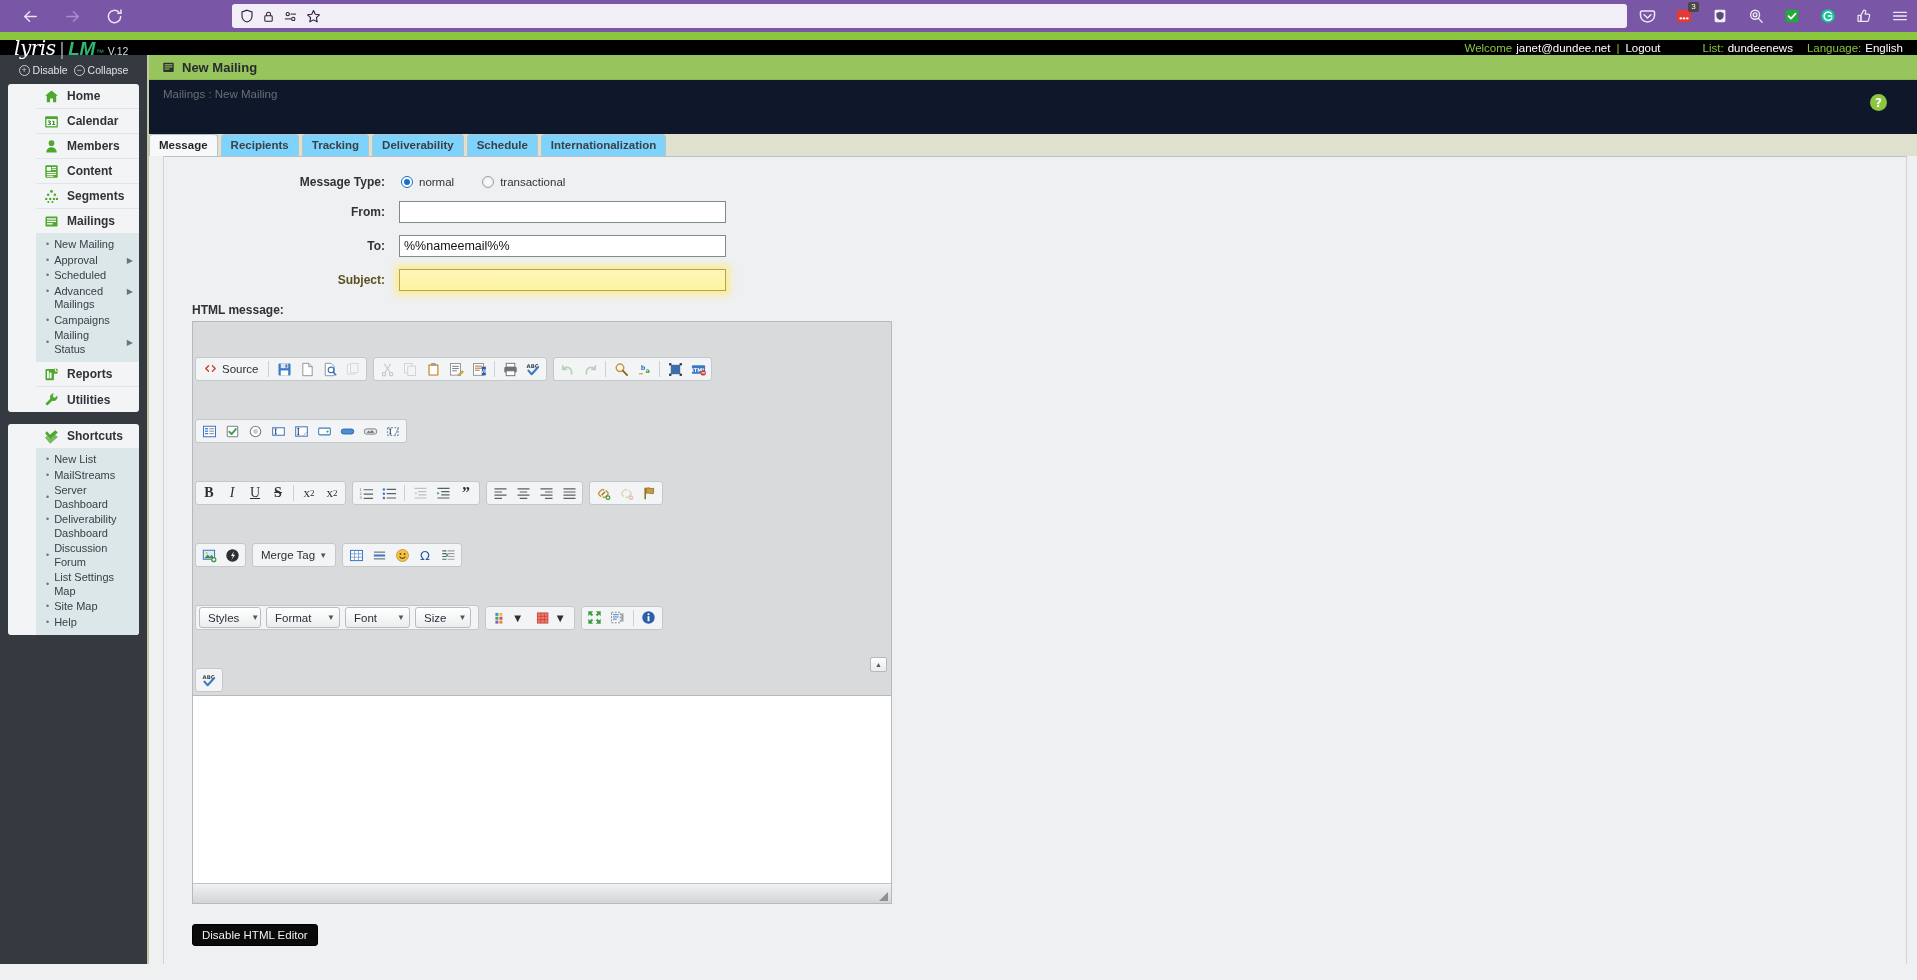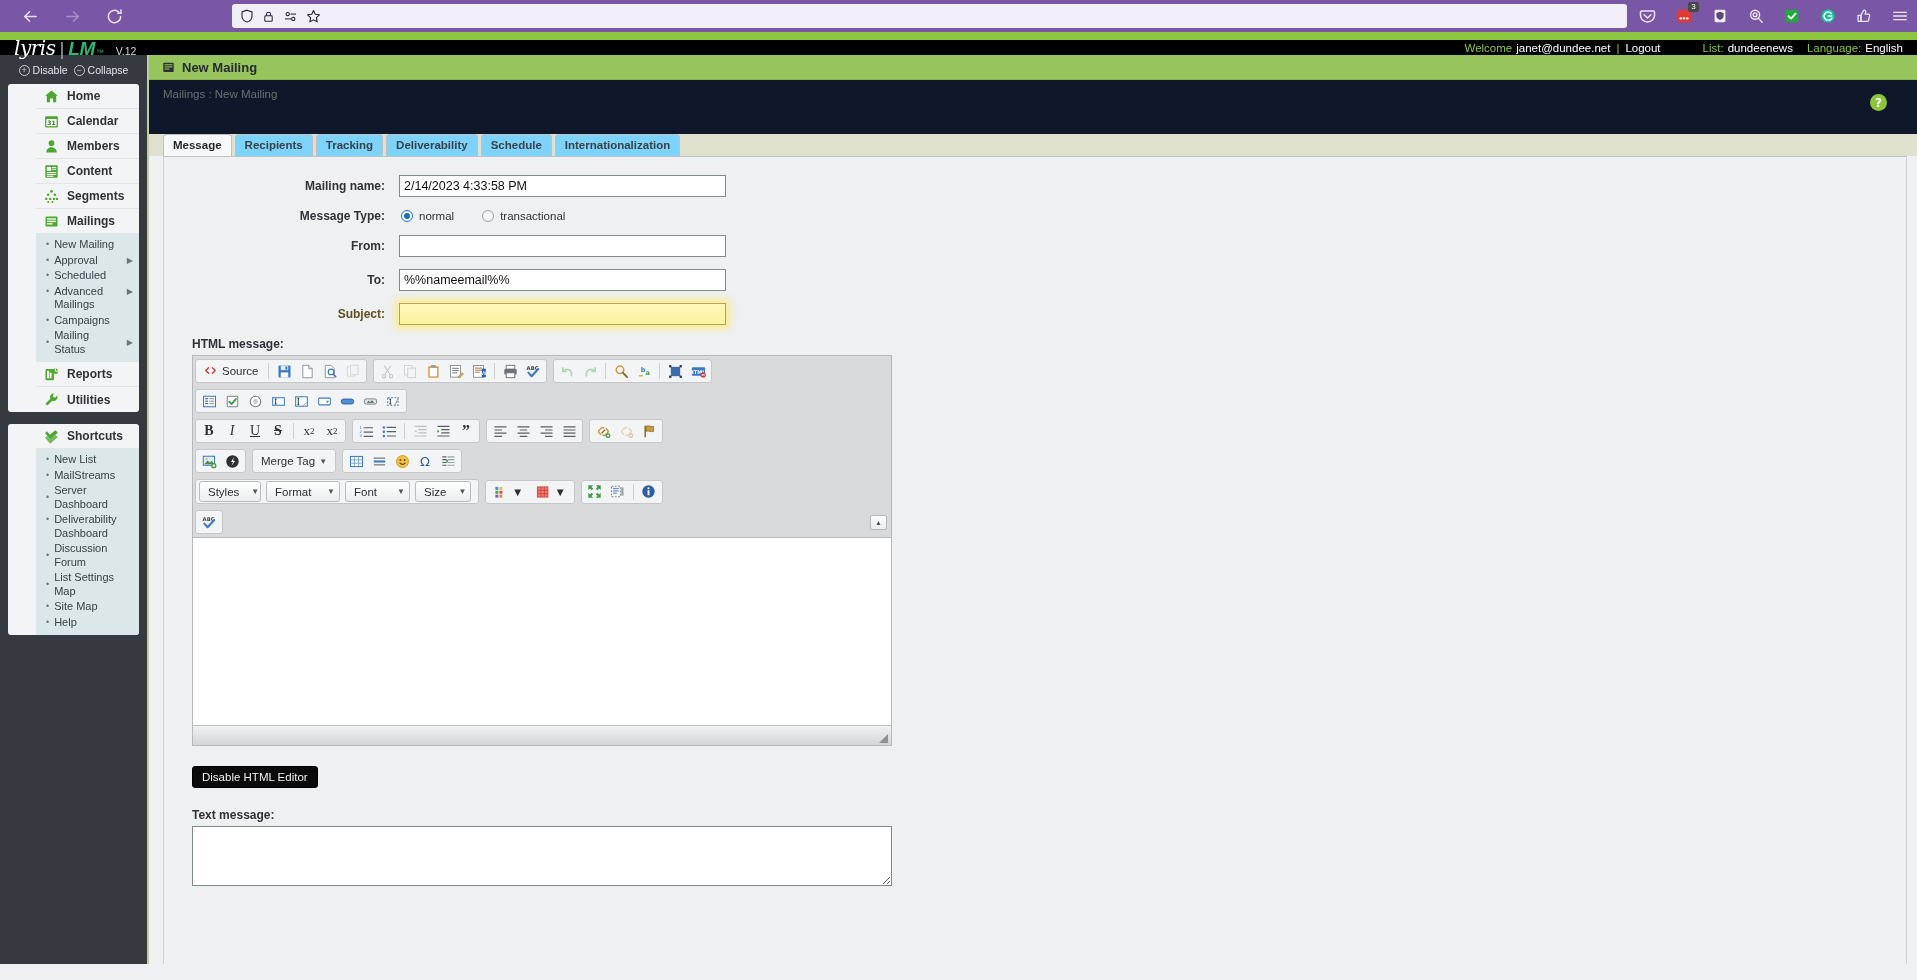--- a/index.html
+++ b/index.html
@@ -86,7 +86,7 @@
   .logo .slash { color: #9aa0a6; font-size: 19px; margin: 0 4px; font-weight: 300; }
   .logo .lm { font-family: "Liberation Sans", sans-serif; font-style: italic; font-weight: bold; font-size: 19px; color: #2eb872; letter-spacing: -0.5px; }
   .logo .tm { font-size: 8px; color: #2eb872; vertical-align: super; margin-left: 1px; }
-  .logo .ver { font-size: 10.5px; color: #d4d7da; margin-left: 12px; }
+  .logo .ver { font-size: 10.5px; color: #d4d7da; margin-left: 4px; }
 
   .header-right {
     position: absolute;

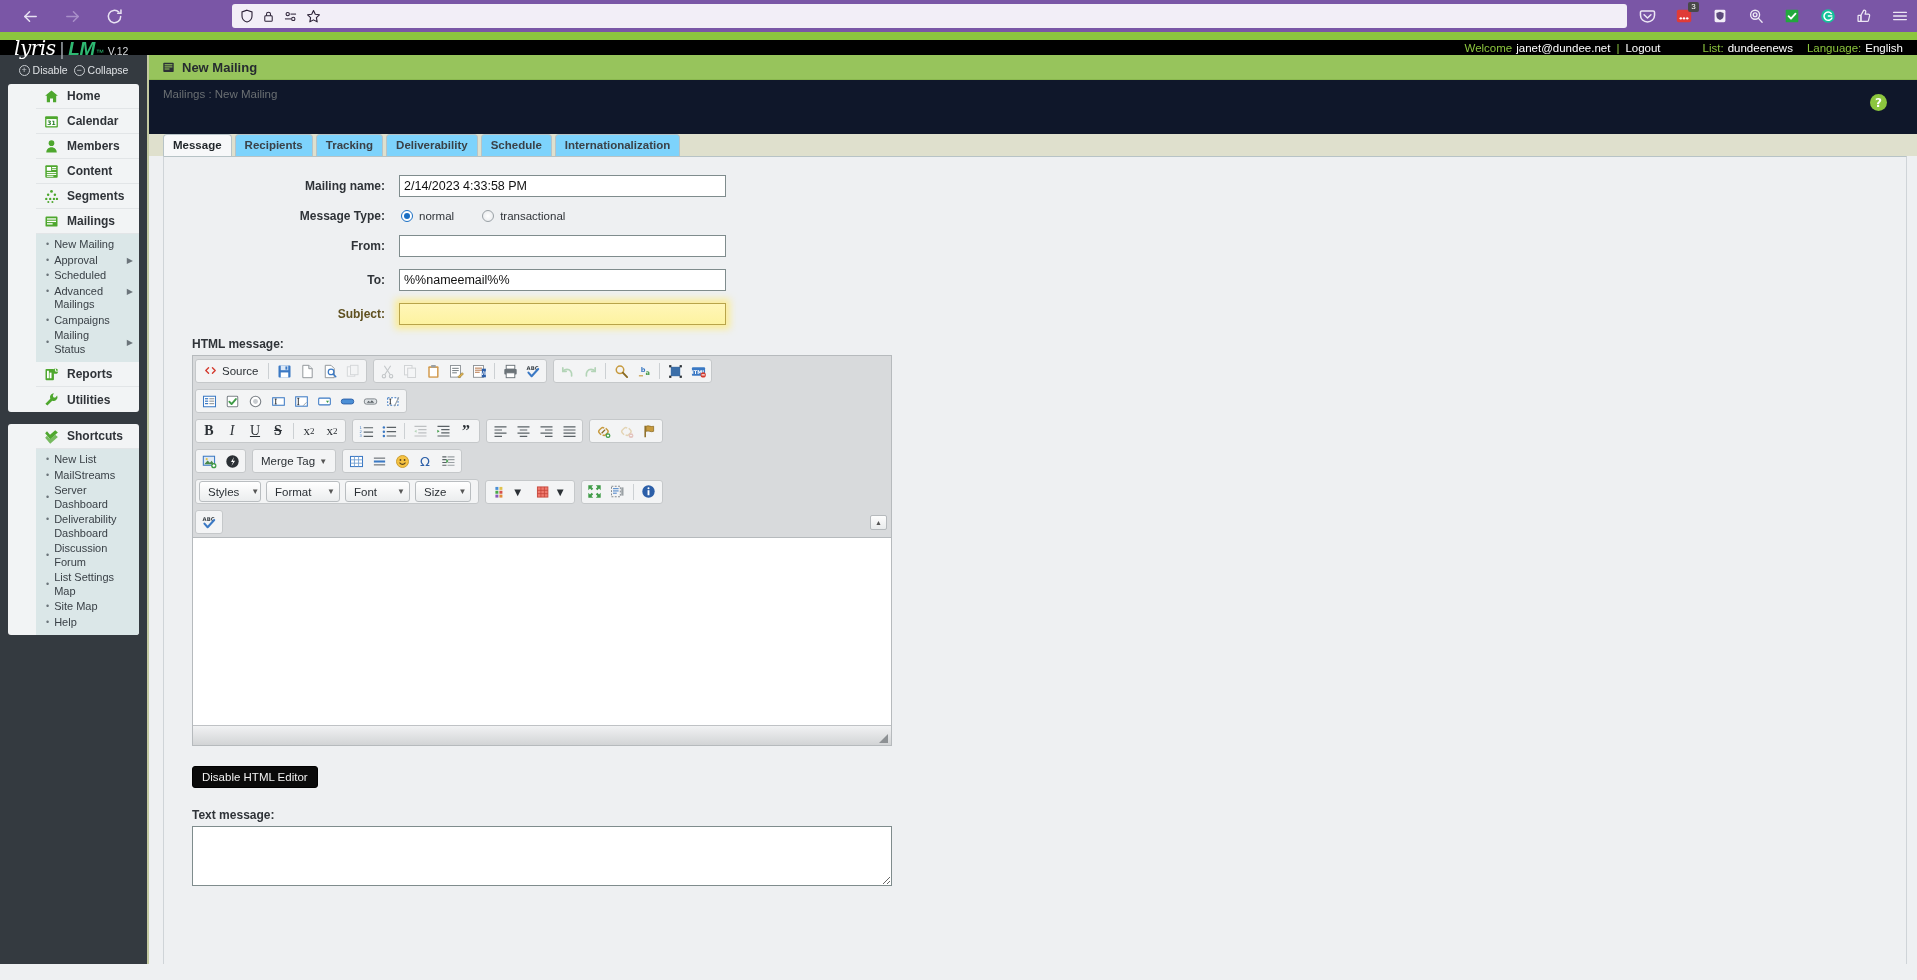--- a/index.html
+++ b/index.html
@@ -200,7 +200,7 @@
     background: #dfe0cd;
     display: flex;
     align-items: flex-end;
-    padding-left: 14px;
+    padding-left: 0;
     height: 22px;
     gap: 3px;
   }

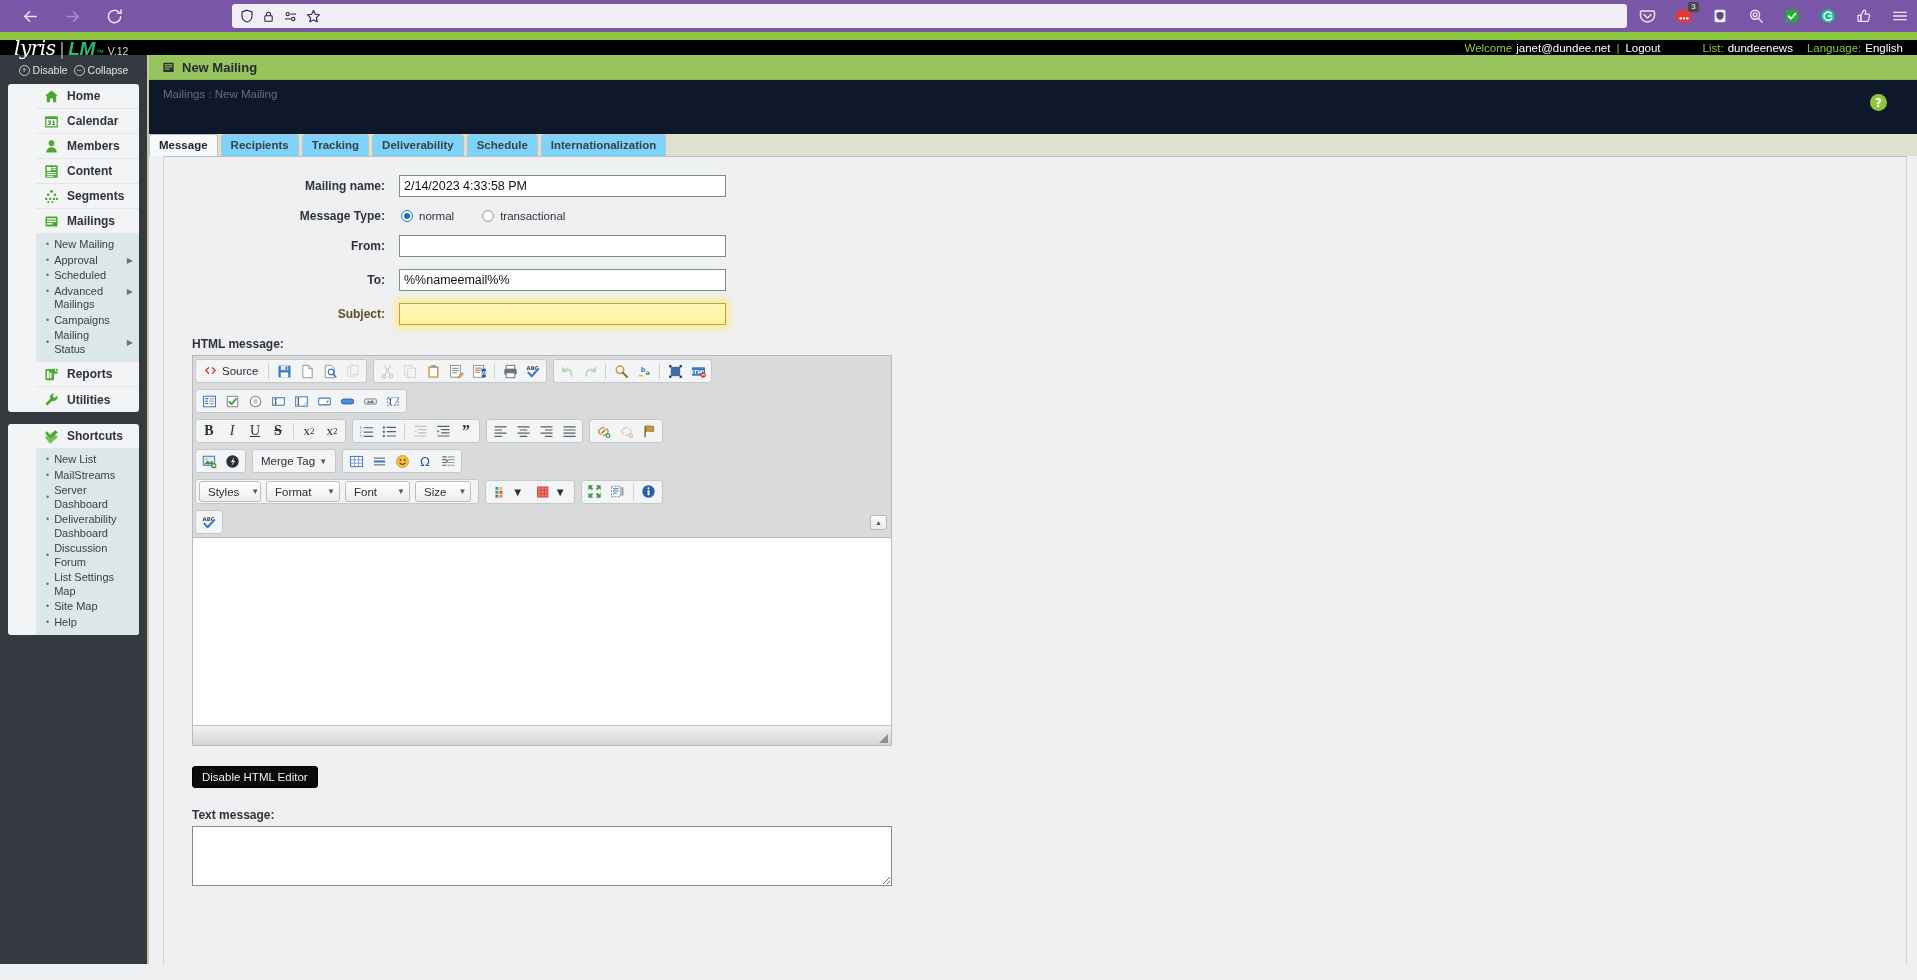--- a/index.html
+++ b/index.html
@@ -723,10 +723,6 @@
 
     <div class="content-panel">
 
-      <div class="form-row">
-        <div class="form-lbl">Mailing name:</div>
-        <input class="txt-input" type="text" value="2/14/2023 4:33:58 PM" style="">
-      </div>
 
       <div class="form-row">
         <div class="form-lbl">Message Type:</div>

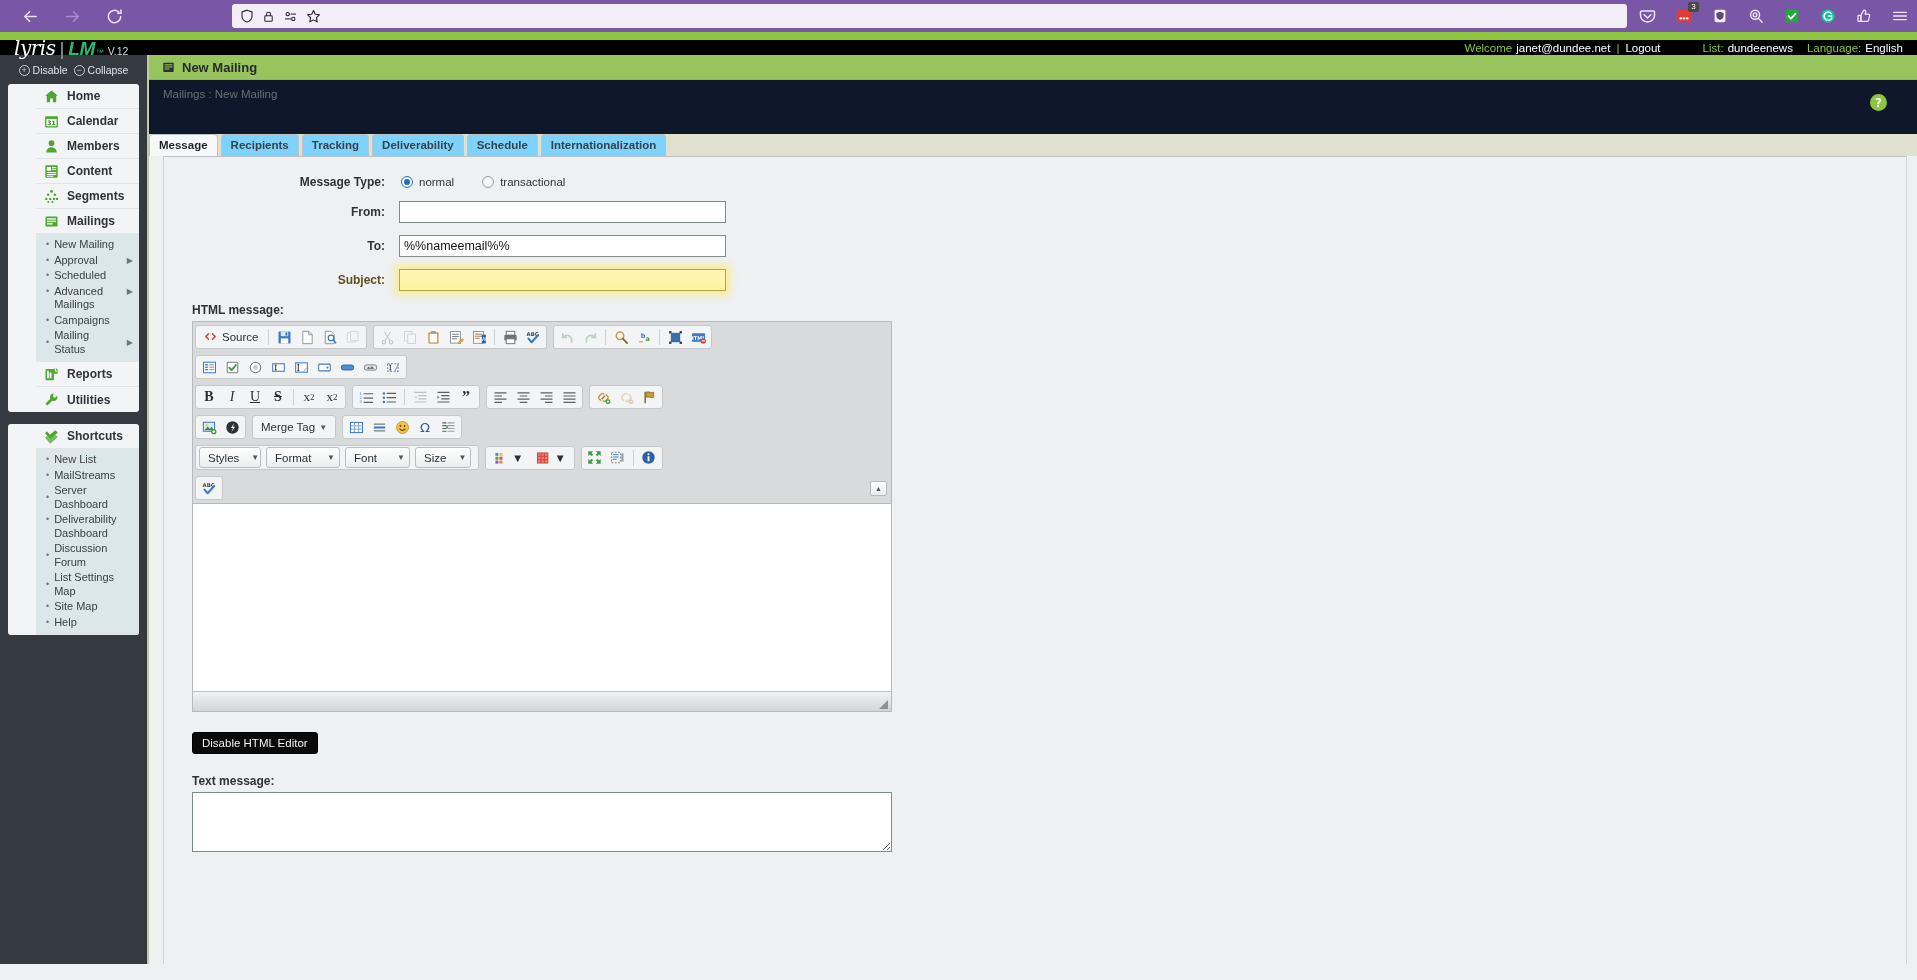--- a/index.html
+++ b/index.html
@@ -295,6 +295,7 @@
     padding: 1px 2px;
     gap: 1px;
     margin-right: 3px;
+    margin-top: 32px;
   }
   .tbtn {
     width: 22px; height: 20px;

